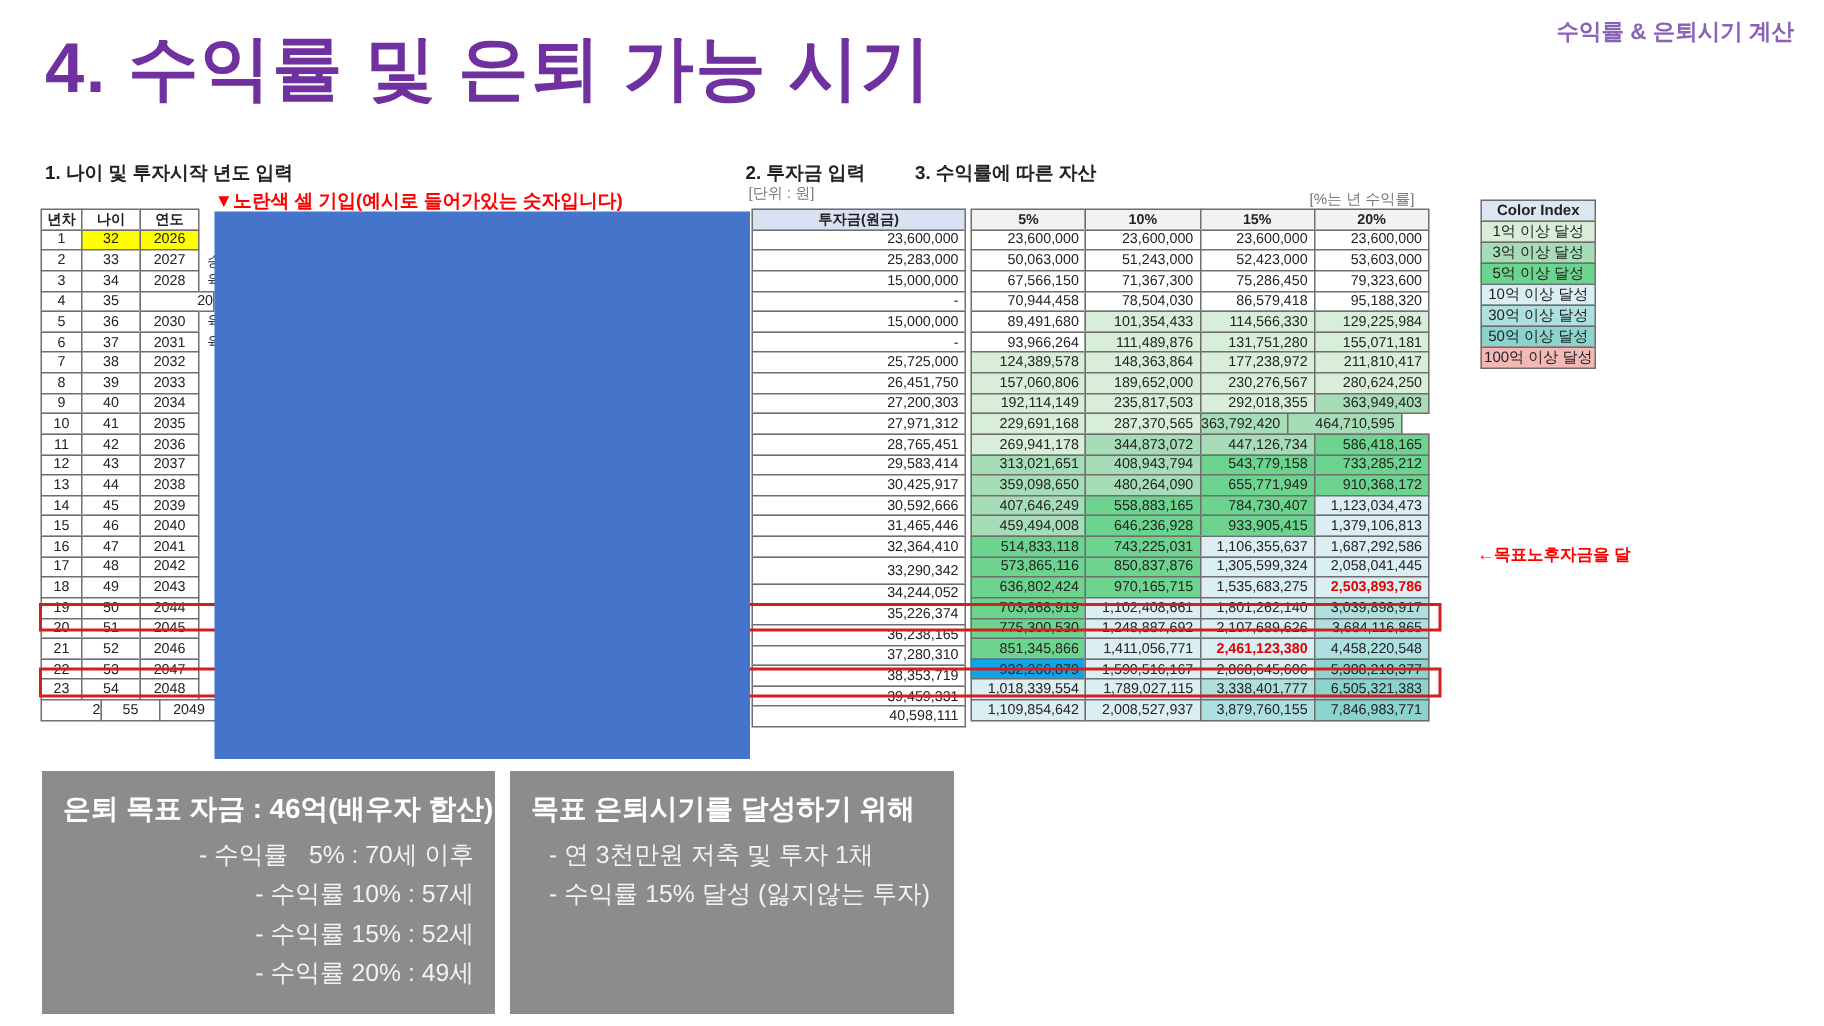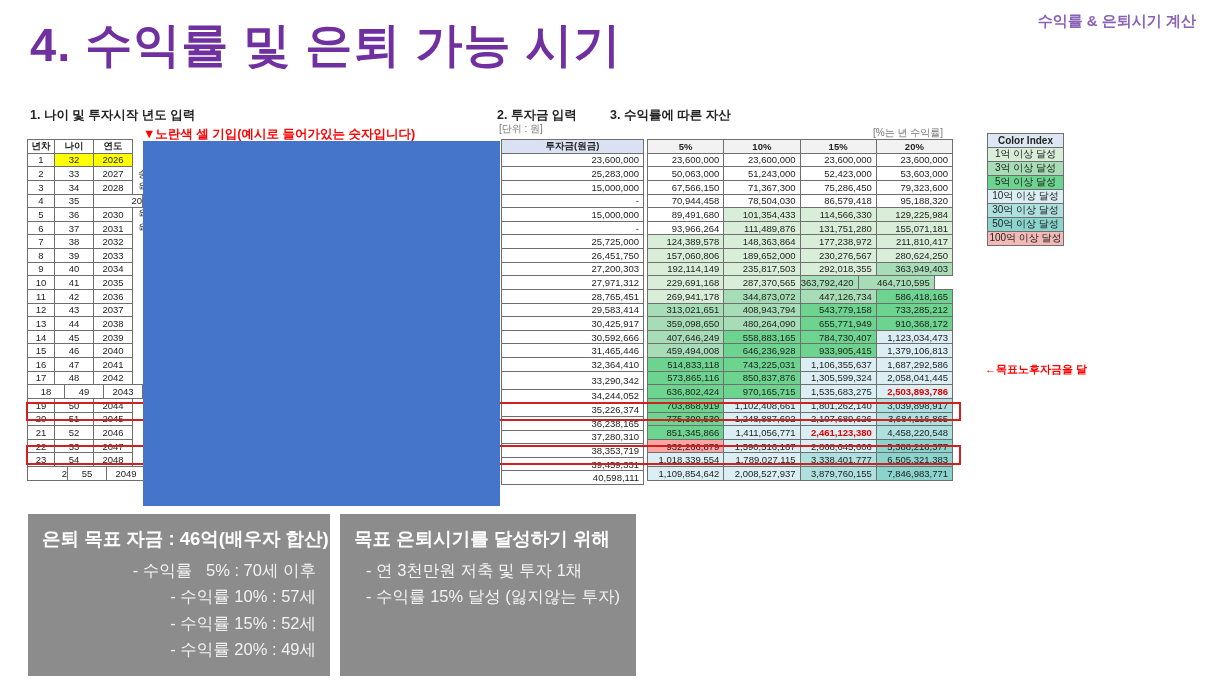--- a/index.html
+++ b/index.html
@@ -147,7 +147,7 @@
         <div class="cell " style="width: 40px; height: 14.64px;">2042</div>
       </div>
       <div class="row">
-        <div class="cell " style="width: 38px; height: 14.64px;">18</div>
+        <div class="cell " style="width: 28px; height: 14.64px;">18</div>
         <div class="cell " style="width: 40px; height: 14.64px;">49</div>
         <div class="cell " style="width: 40px; height: 14.64px;">2043</div>
       </div>

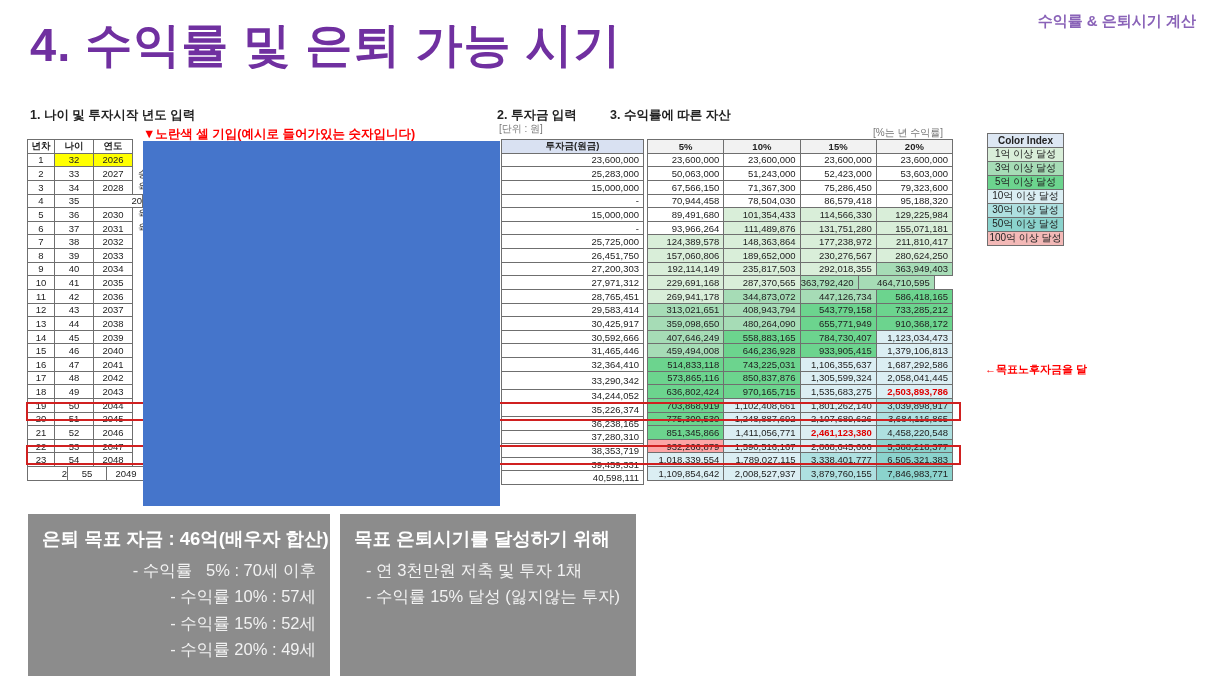--- a/index.html
+++ b/index.html
@@ -402,7 +402,7 @@
         <div class="cell num" style="width: 77.25px; height: 14.64px; background: rgb(174, 224, 224);">4,458,220,548</div>
       </div>
       <div class="row">
-        <div class="cell num" style="width: 77.25px; height: 14.64px; background: #fca5a5; text-align: right;">932,266,879</div>
+        <div class="cell num" style="width: 77.25px; height: 14.64px; background: #0ea5e9; text-align: right;">932,266,879</div>
         <div class="cell num" style="width: 77.25px; height: 14.64px; background: rgb(219, 238, 243);">1,590,516,167</div>
         <div class="cell num" style="width: 77.25px; height: 14.64px; background: rgb(219, 238, 243);">2,868,645,606</div>
         <div class="cell num" style="width: 77.25px; height: 14.64px; background: rgb(139, 211, 205);">5,388,218,377</div>

